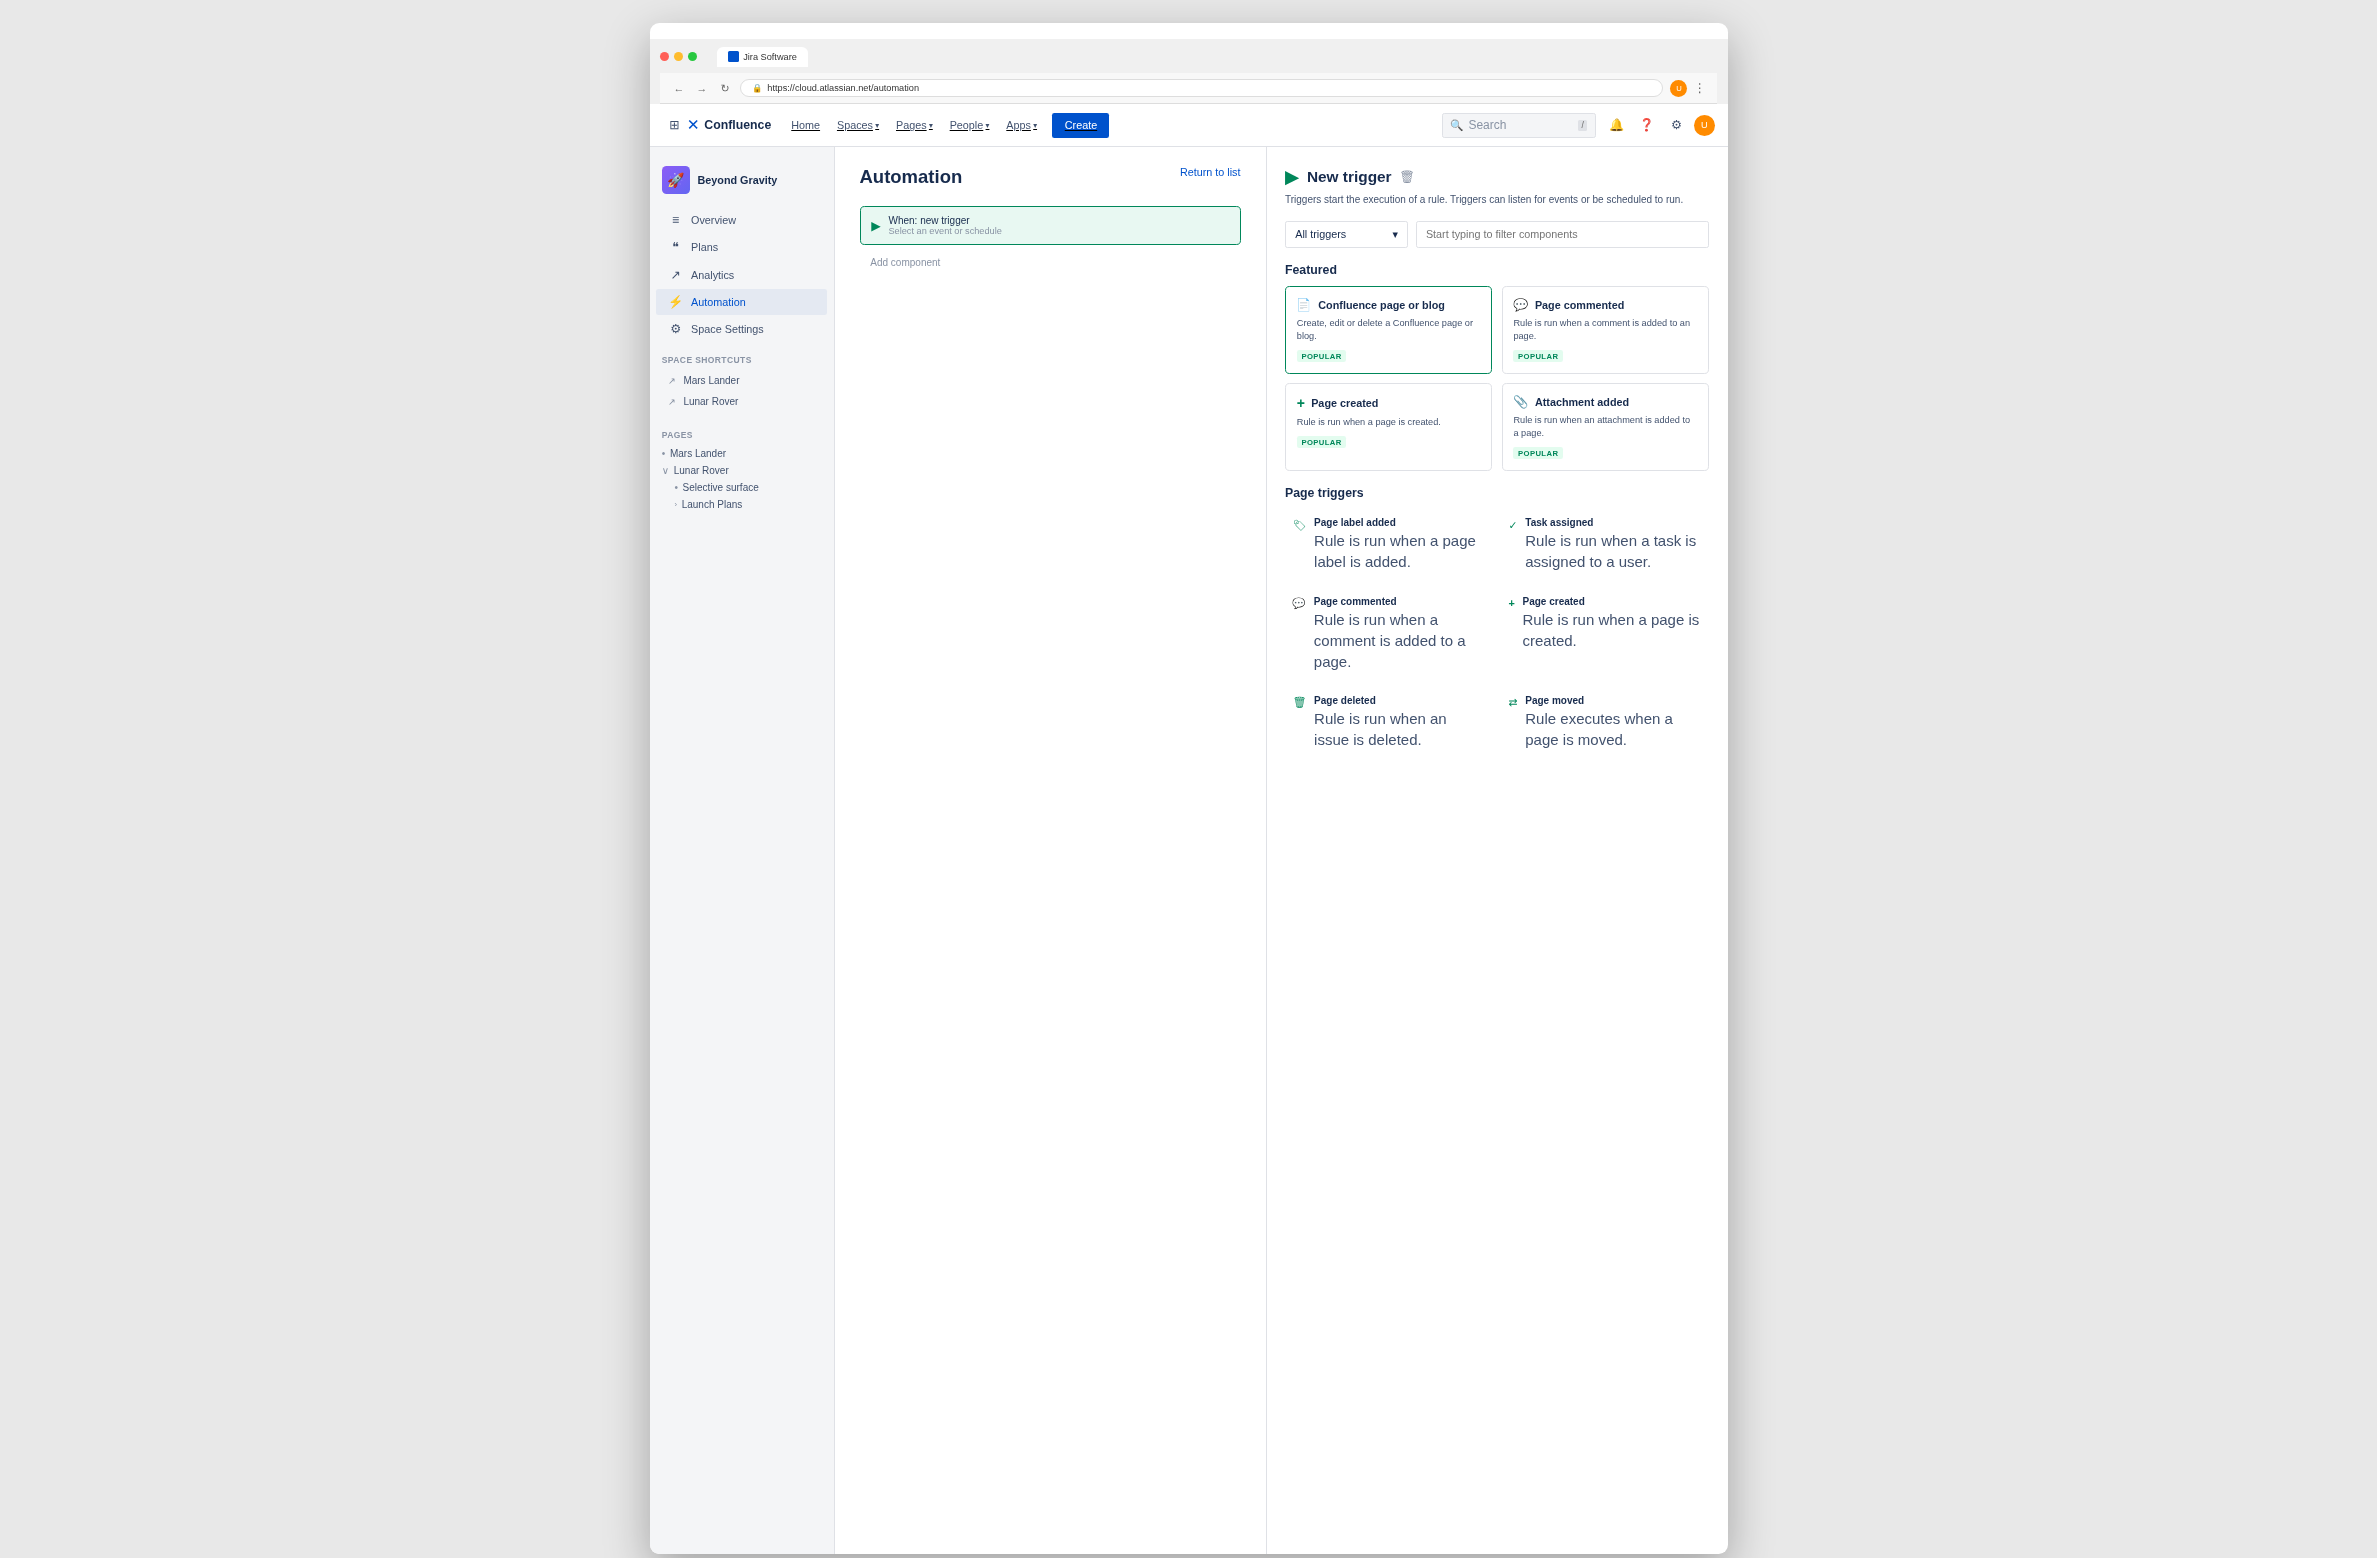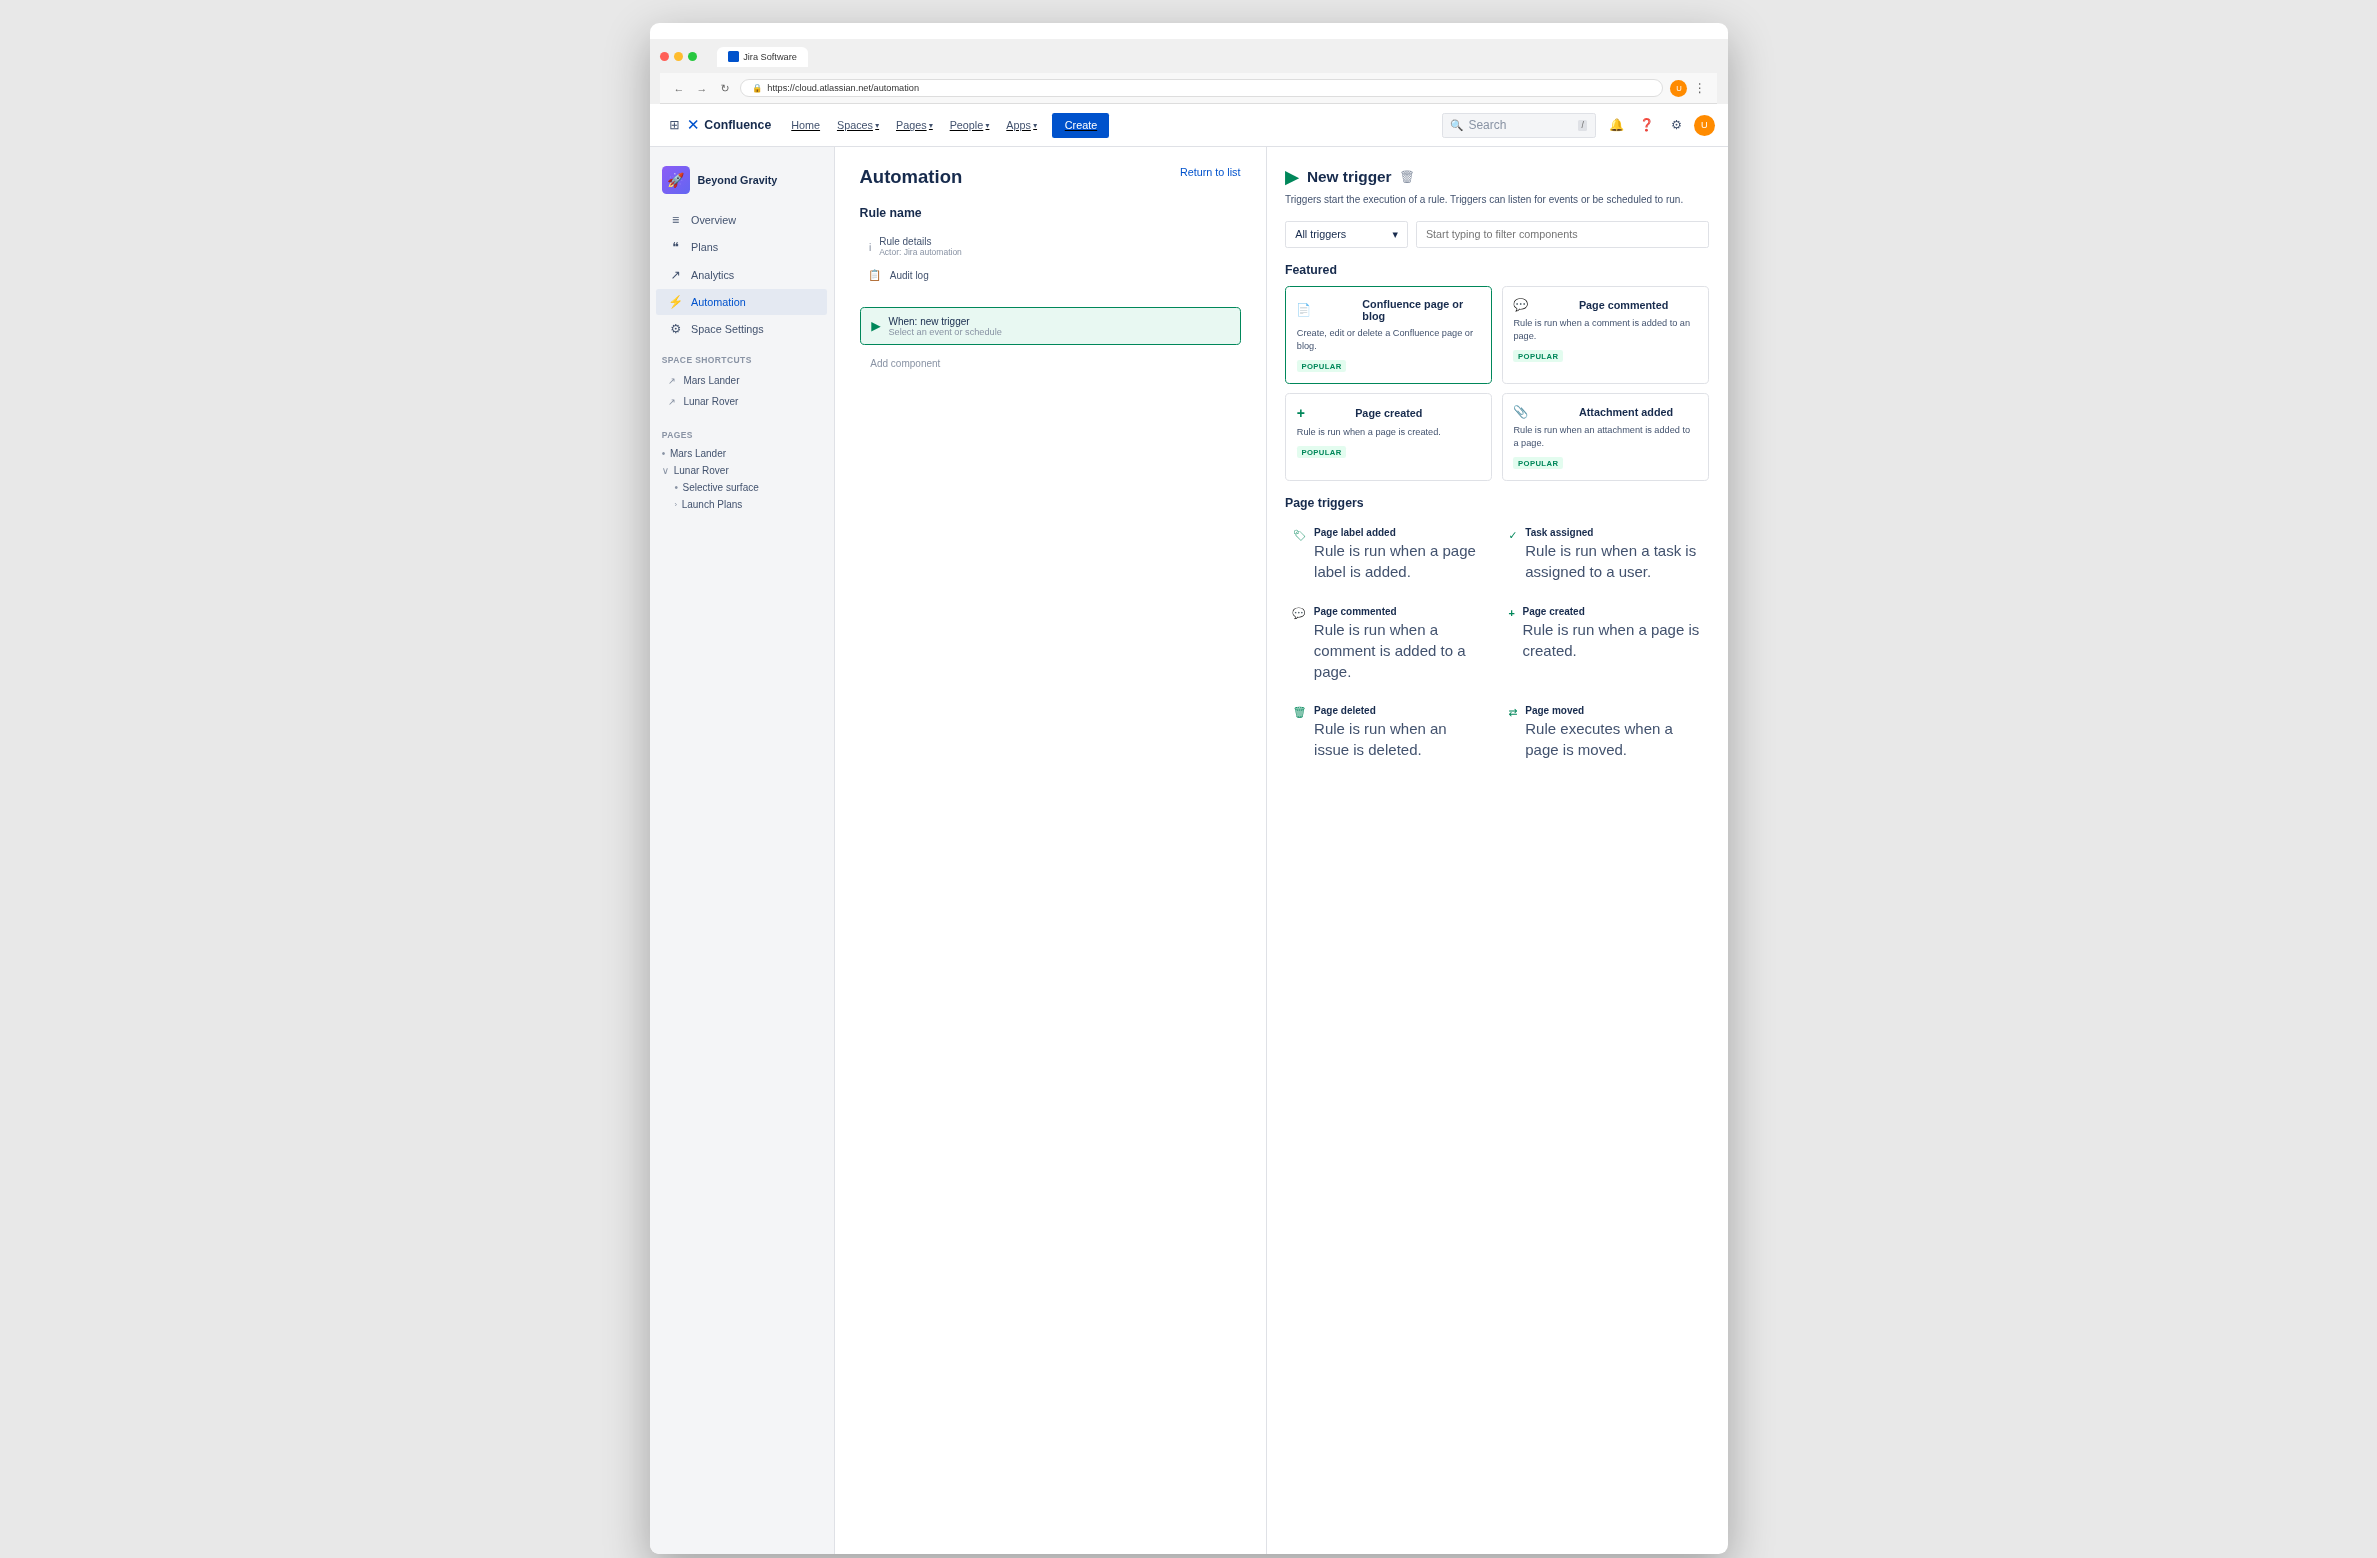--- a/index.html
+++ b/index.html
@@ -490,21 +490,6 @@
           <a class="return-link">Return to list</a>
         </div>
 
-        <div class="rule-section">
-          <h2 class="rule-section-title">Rule name</h2>
-
-          <div class="rule-item">
-            <span class="rule-item-icon">ℹ</span>
-            <div>
-              <div style="font-weight:500;">Rule details</div>
-              <div class="rule-item-sub">Actor: Jira automation</div>
-            </div>
-          </div>
-          <div class="rule-item">
-            <span class="rule-item-icon">📋</span>
-            <span>Audit log</span>
-          </div>
-        </div>
 
         <div style="margin-top: 12.3px;">
           <div class="workflow-item">

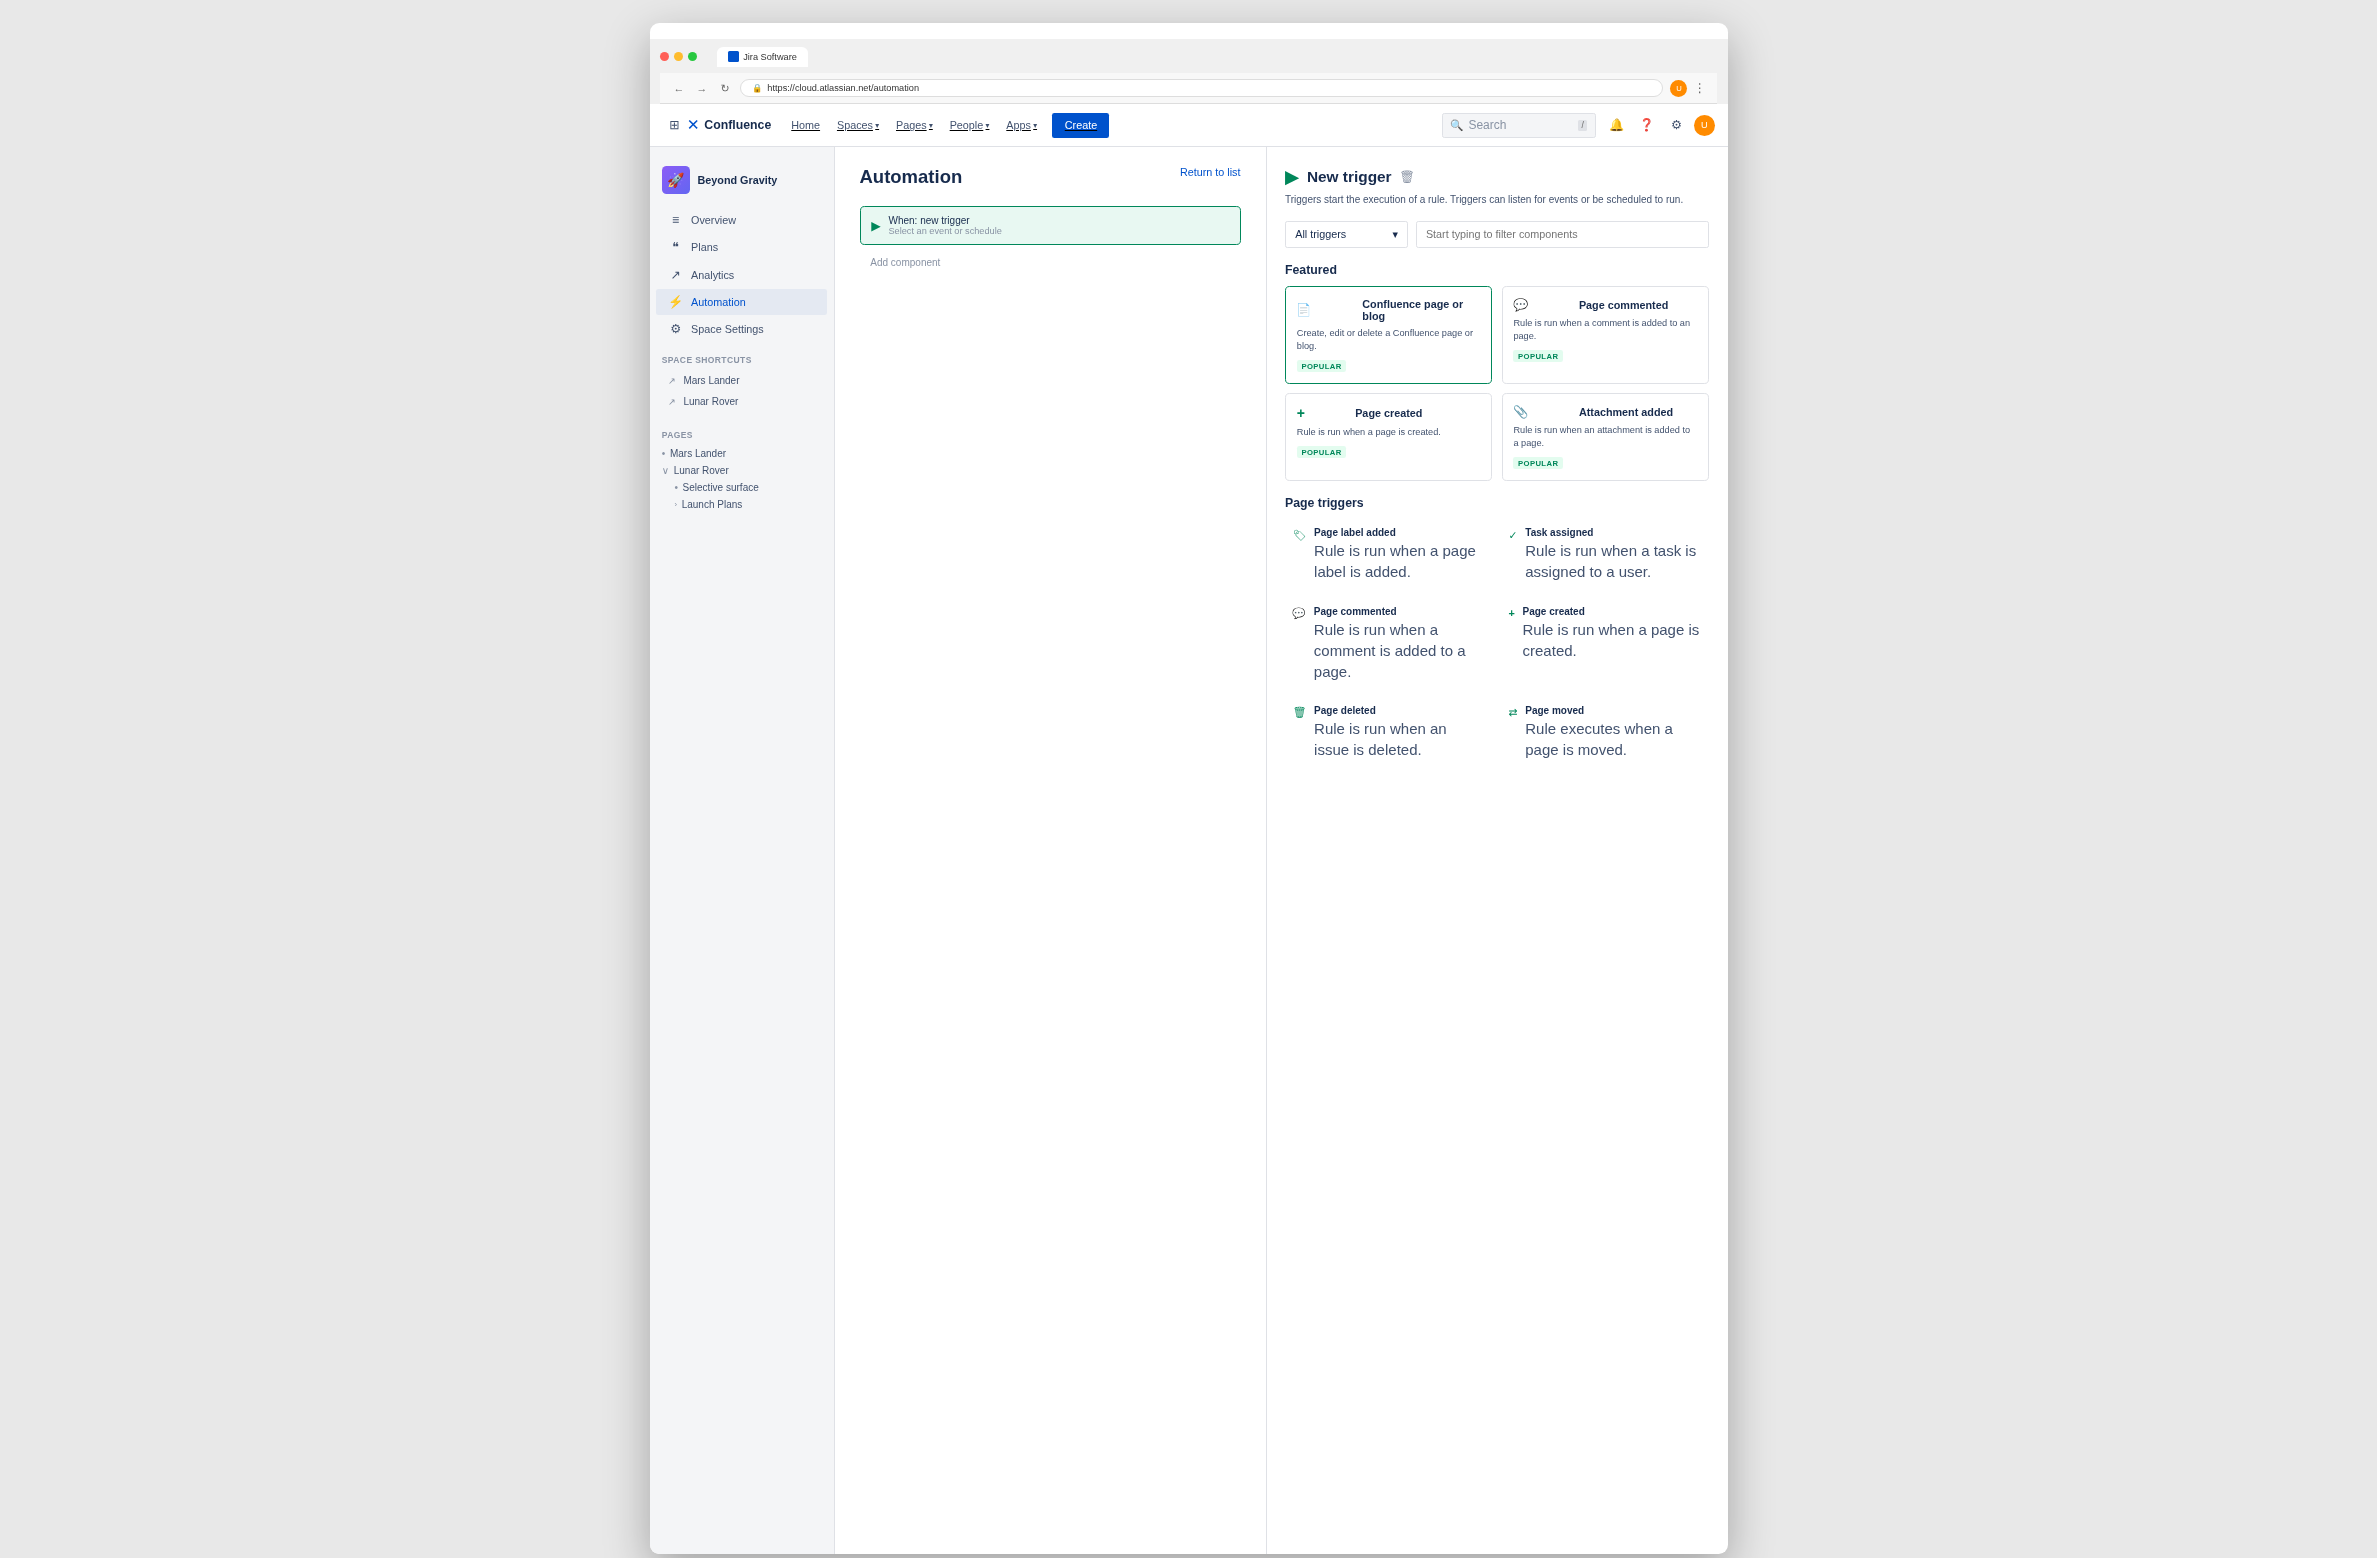--- a/index.html
+++ b/index.html
@@ -316,7 +316,7 @@
     .trigger-card.selected { border-color: #00875a; border-width: 1.5px; }
     .trigger-card-header { display: flex; align-items: center; gap: 6.2px; margin-bottom: 4.6px; }
     .trigger-card-icon { font-size: 12.3px; }
-    .trigger-card-name { font-size: 10.8px; font-weight: 600; color: #172b4d; margin-left: 44px; }
+    .trigger-card-name { font-size: 10.8px; font-weight: 600; color: #172b4d; }
     .trigger-card-desc { font-size: 9.2px; color: #42526e; margin-bottom: 6.2px; line-height: 1.4; }
     .popular-badge {
       display: inline-block;

